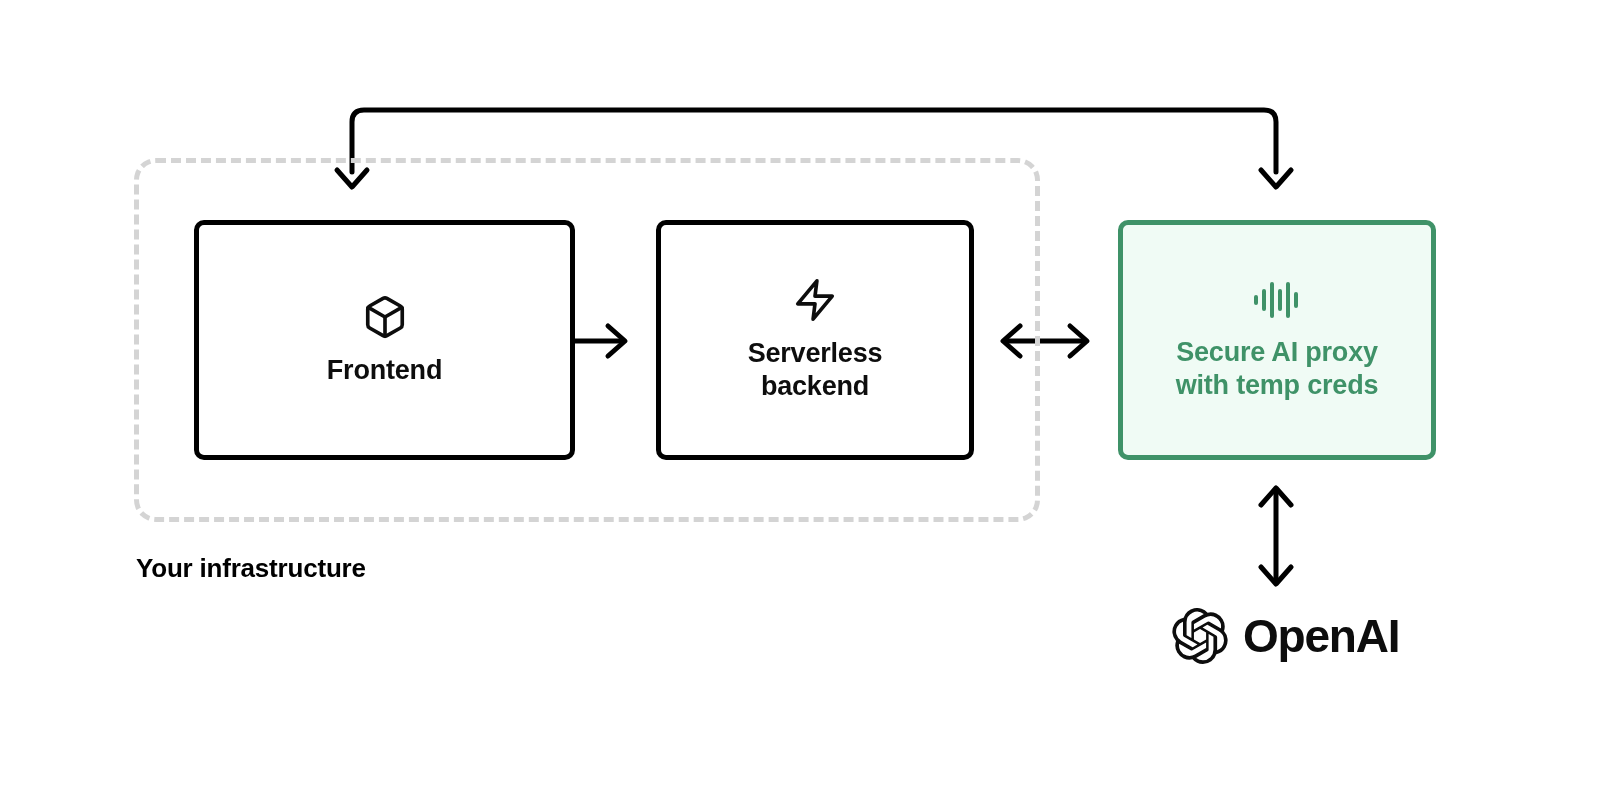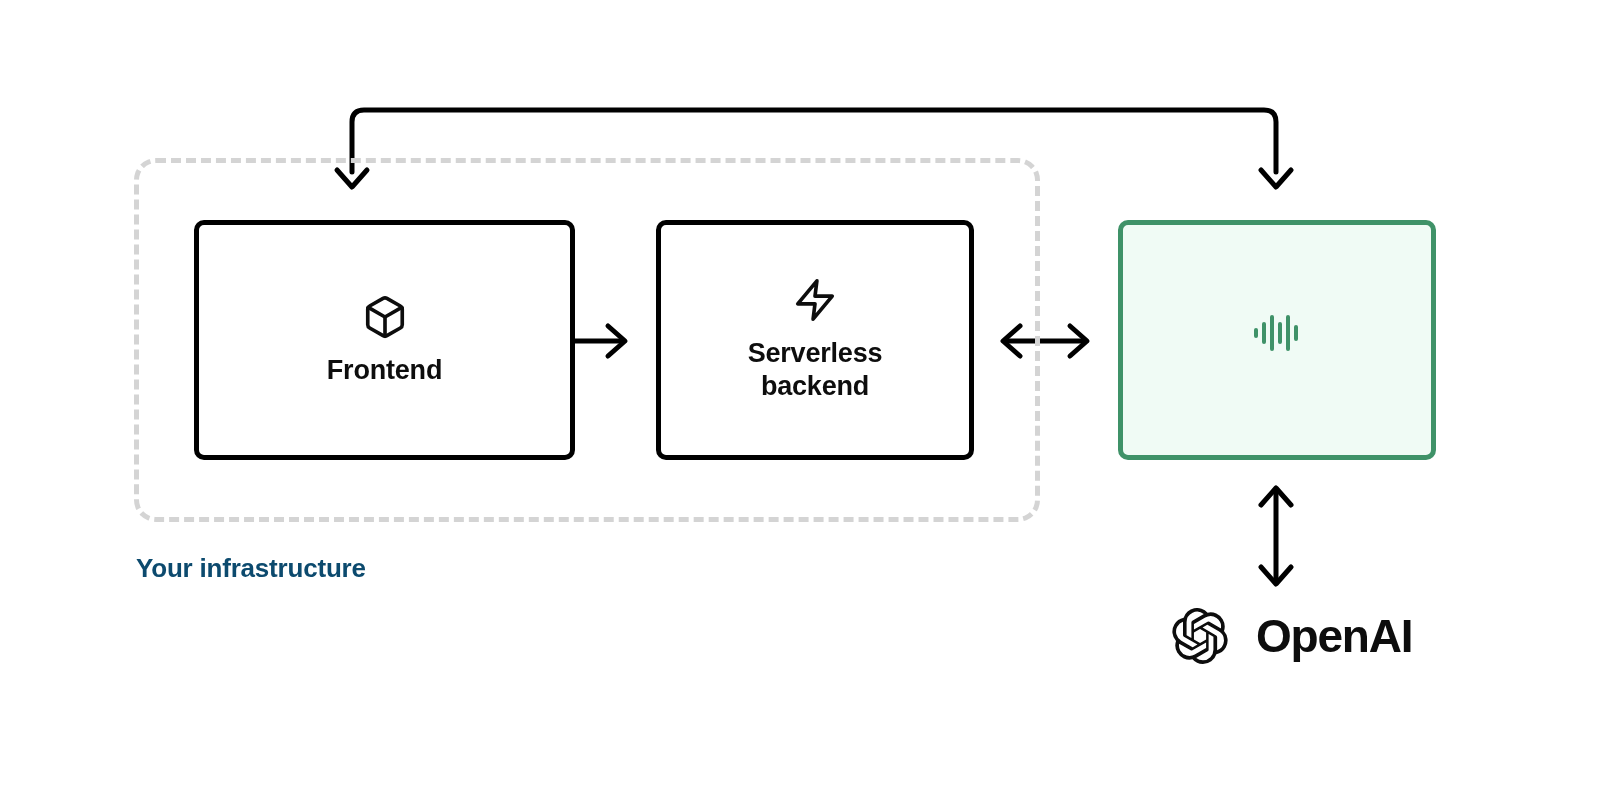--- a/index.html
+++ b/index.html
@@ -192,6 +192,8 @@
         </g>
       </svg>
     </span>
+    <span class="node-label label-accent">Secure AI proxy
+with temp creds</span>
   </div>
 
   <div class="openai-logo">

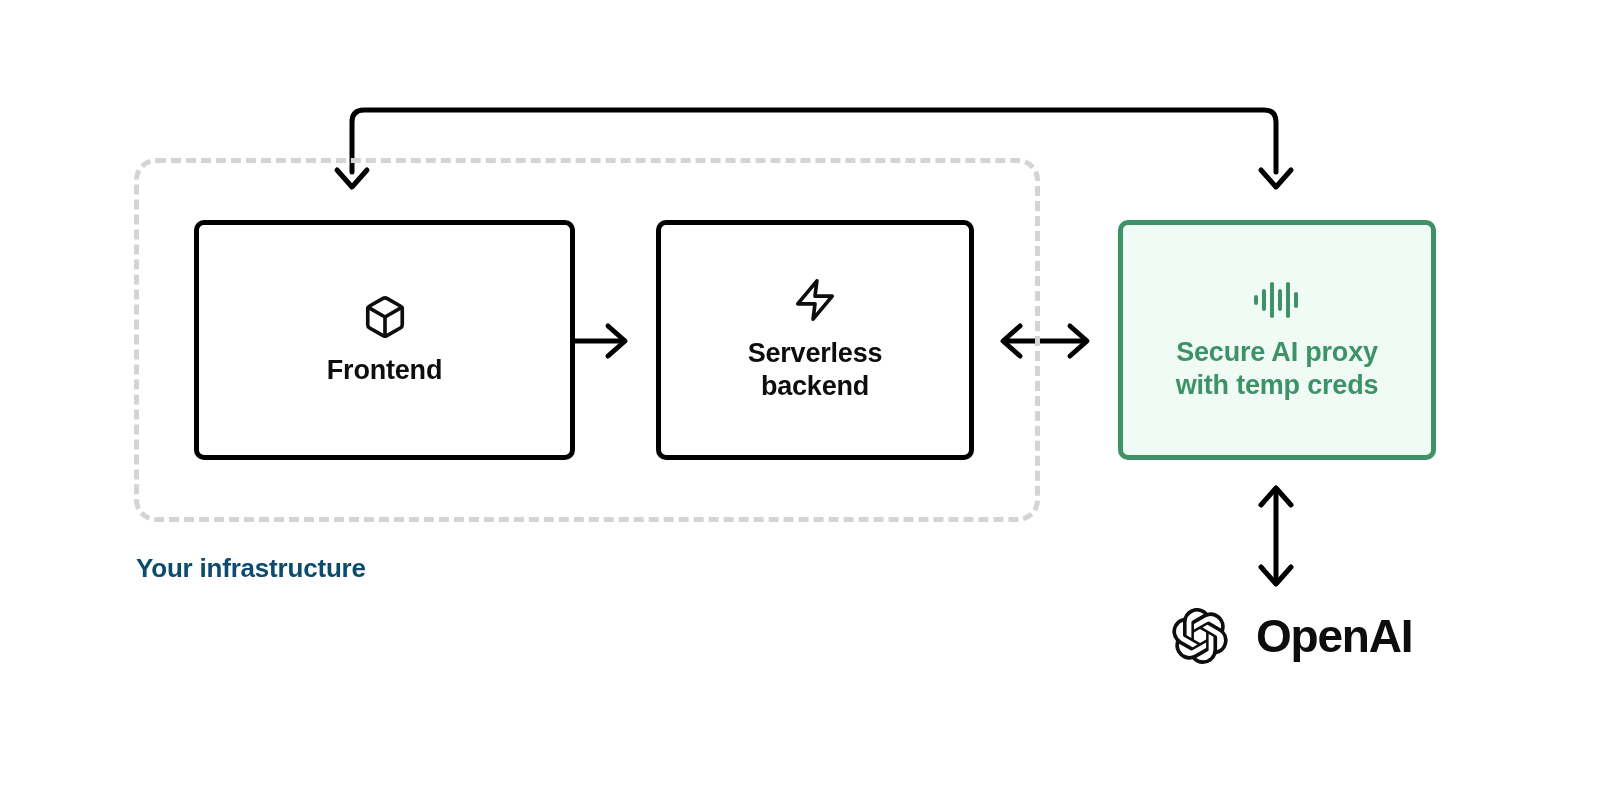--- a/index.html
+++ b/index.html
@@ -45,7 +45,7 @@
     top: 553px;
     font-size: 26px;
     font-weight: bold;
-    color: #0c4a6e;
+    color: #000000;
     letter-spacing: -0.2px;
     white-space: nowrap;
   }

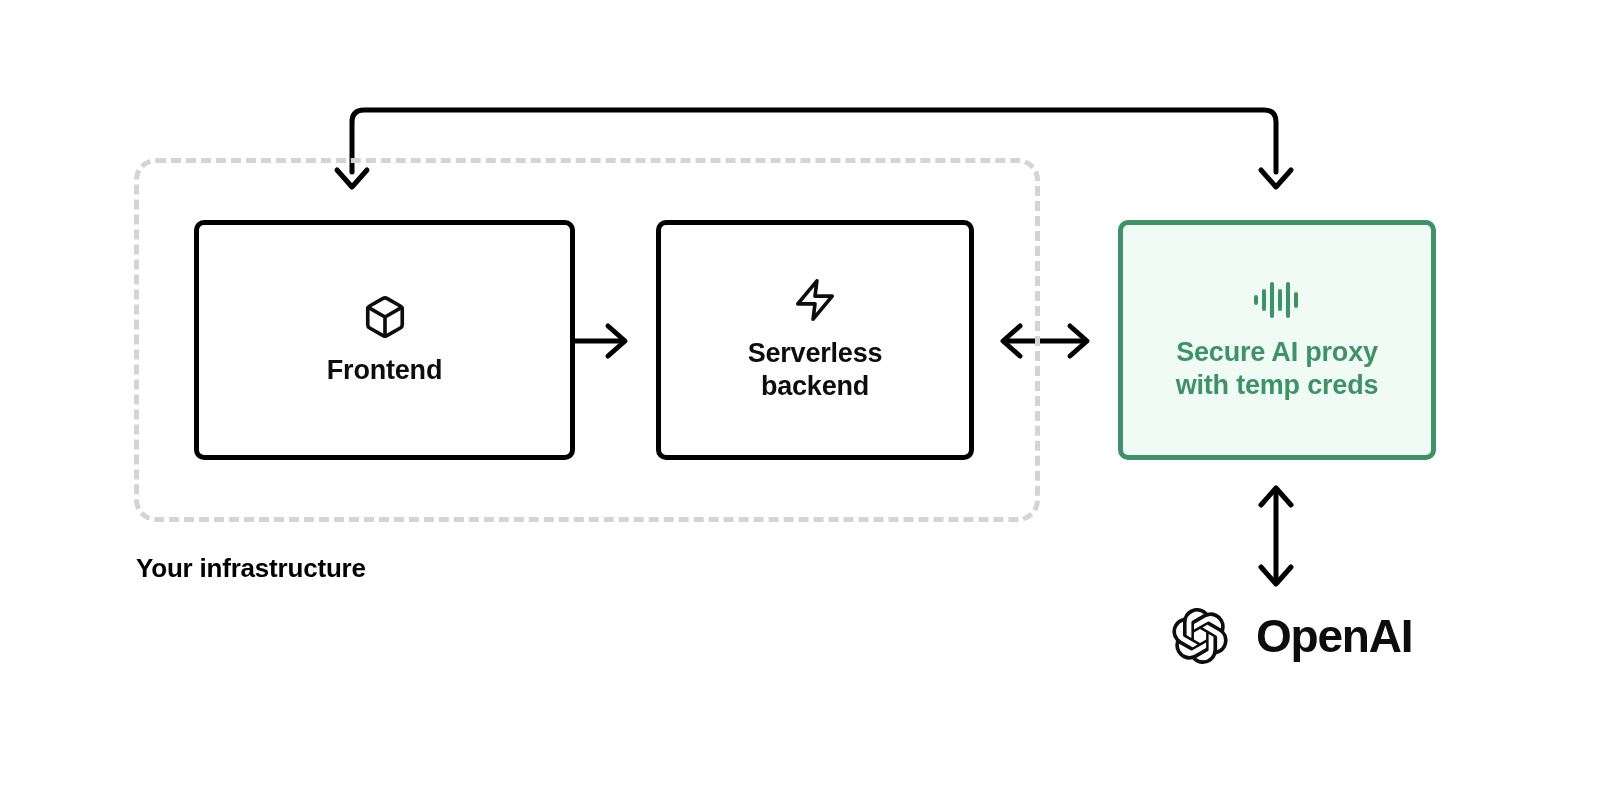--- a/index.html
+++ b/index.html
@@ -111,7 +111,7 @@
     top: 608px;
     display: flex;
     align-items: center;
-    gap: 28px;
+    gap: 15px;
   }
   .openai-wordmark {
     font-size: 46px;

